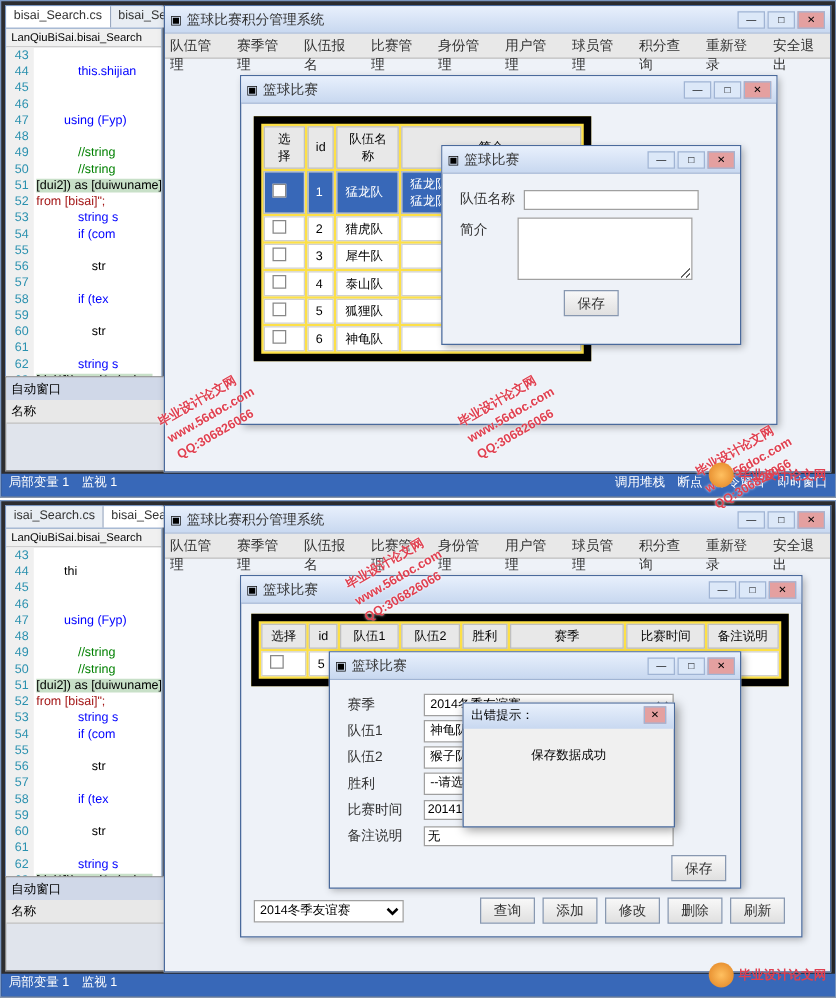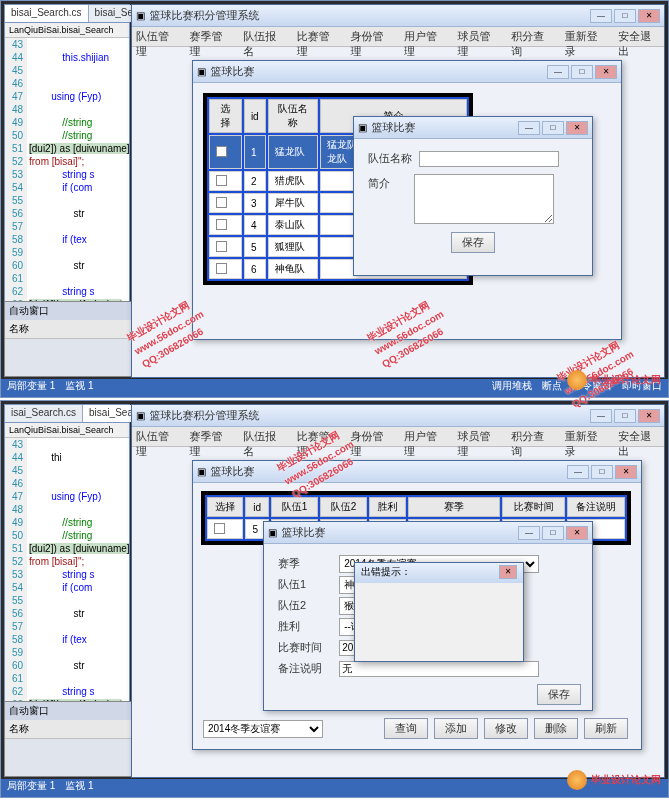--- a/index.html
+++ b/index.html
@@ -21,7 +21,7 @@
 .winbtn.close{background:#e4a0a0}
 .menubar{background:#e8e8e8;height:20px;display:flex;padding:2px 4px;gap:12px;border-bottom:1px solid #c0c0c0}
 .menubar span{font-size:11px;color:#333}
-.tbl{background:#1d4ed8;border:4px solid #000000;font-size:10px}
+.tbl{background:#fde047;border:6px solid #000000;font-size:10px}
 .tbl th{background:#e8e8e8;border:1px solid #c0c0c0;padding:2px 6px;font-weight:normal}
 .tbl td{border:1px solid #d0d0d0;padding:2px 6px;background:#fff}
 .tbl tr.sel td{background:#3868b8;color:#fff}

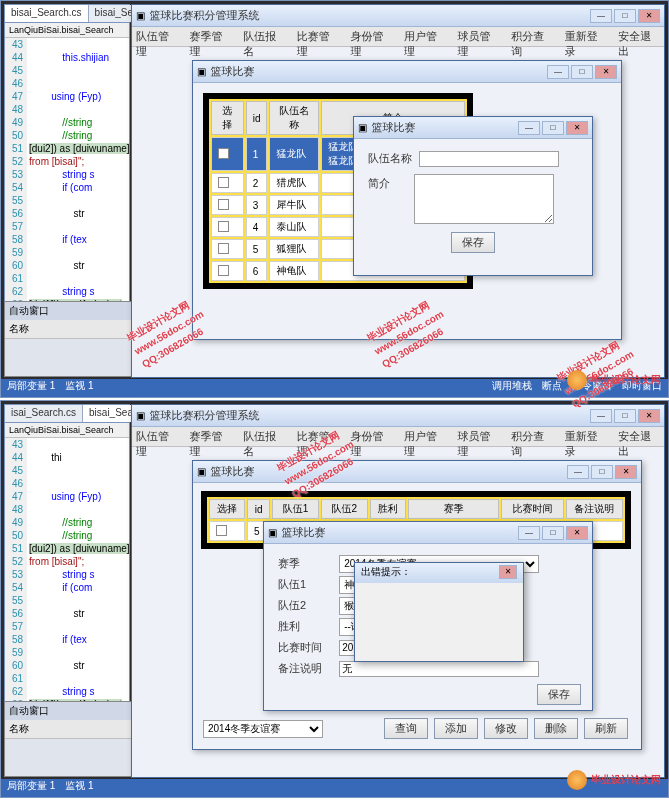--- a/index.html
+++ b/index.html
@@ -425,7 +425,7 @@
           <div style="text-align:right;margin-top:4px"><span class="btn">保存</span></div>
         </div>
 
-        <div class="msgbox" style="left:90px;top:40px;width:170px;height:100px">
+        <div class="msgbox" style="left:106px;top:40px;width:170px;height:100px">
           <div class="mtitle">
             <span>出错提示：</span>
             <span class="winbtn close" style="width:18px">✕</span>

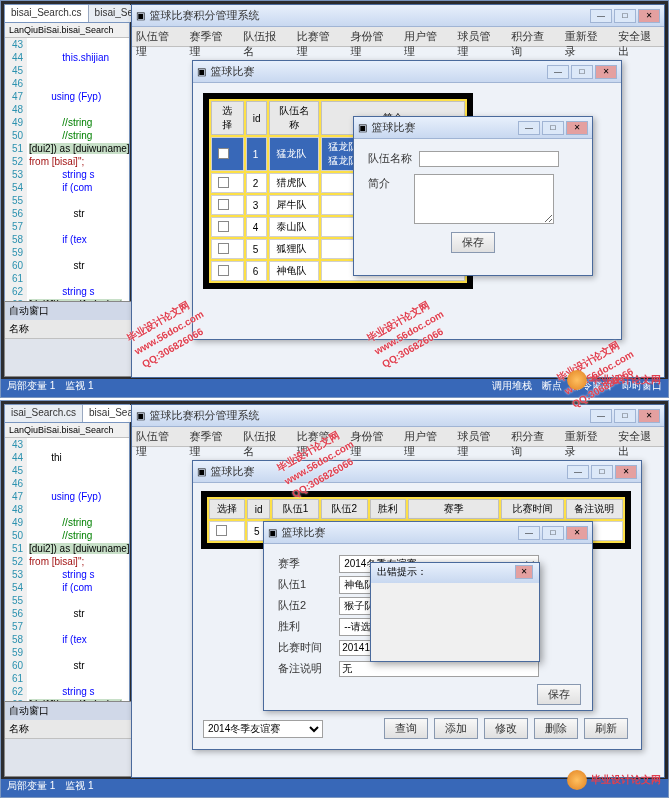--- a/index.html
+++ b/index.html
@@ -430,6 +430,7 @@
             <span>出错提示：</span>
             <span class="winbtn close" style="width:18px">✕</span>
           </div>
+          <div style="padding:14px;text-align:center">保存数据成功</div>
         </div>
       </div>
     </div>

